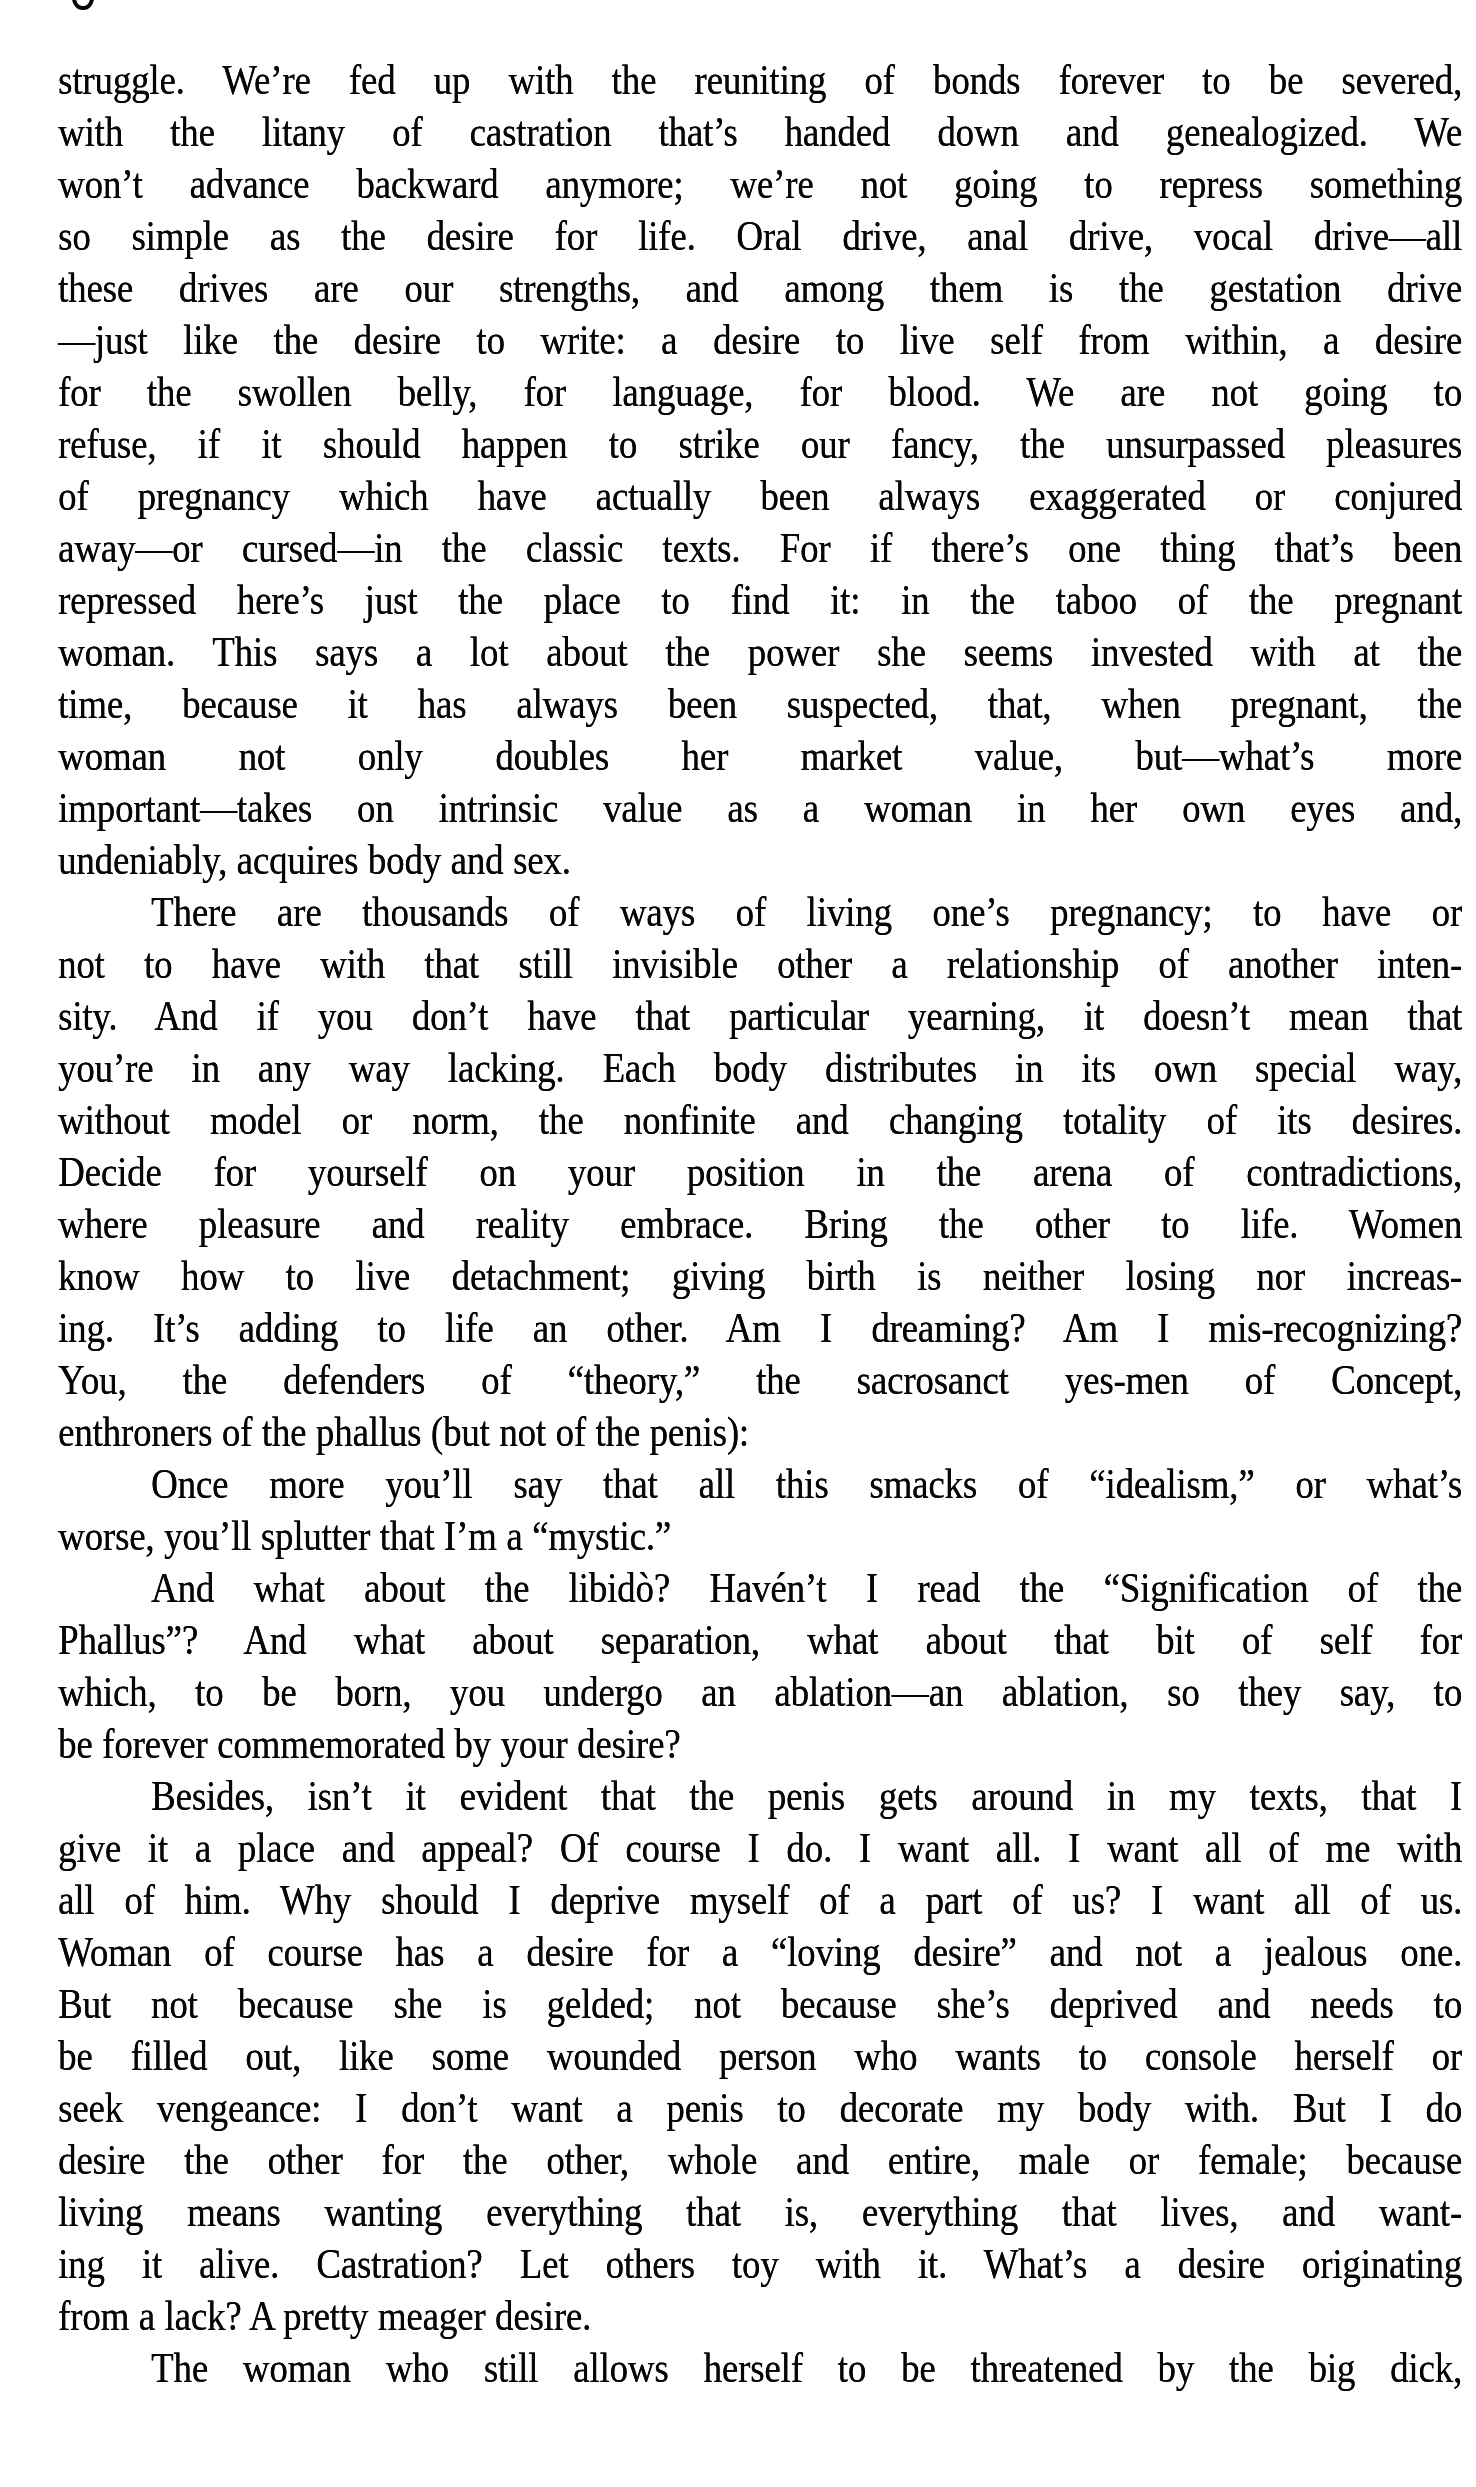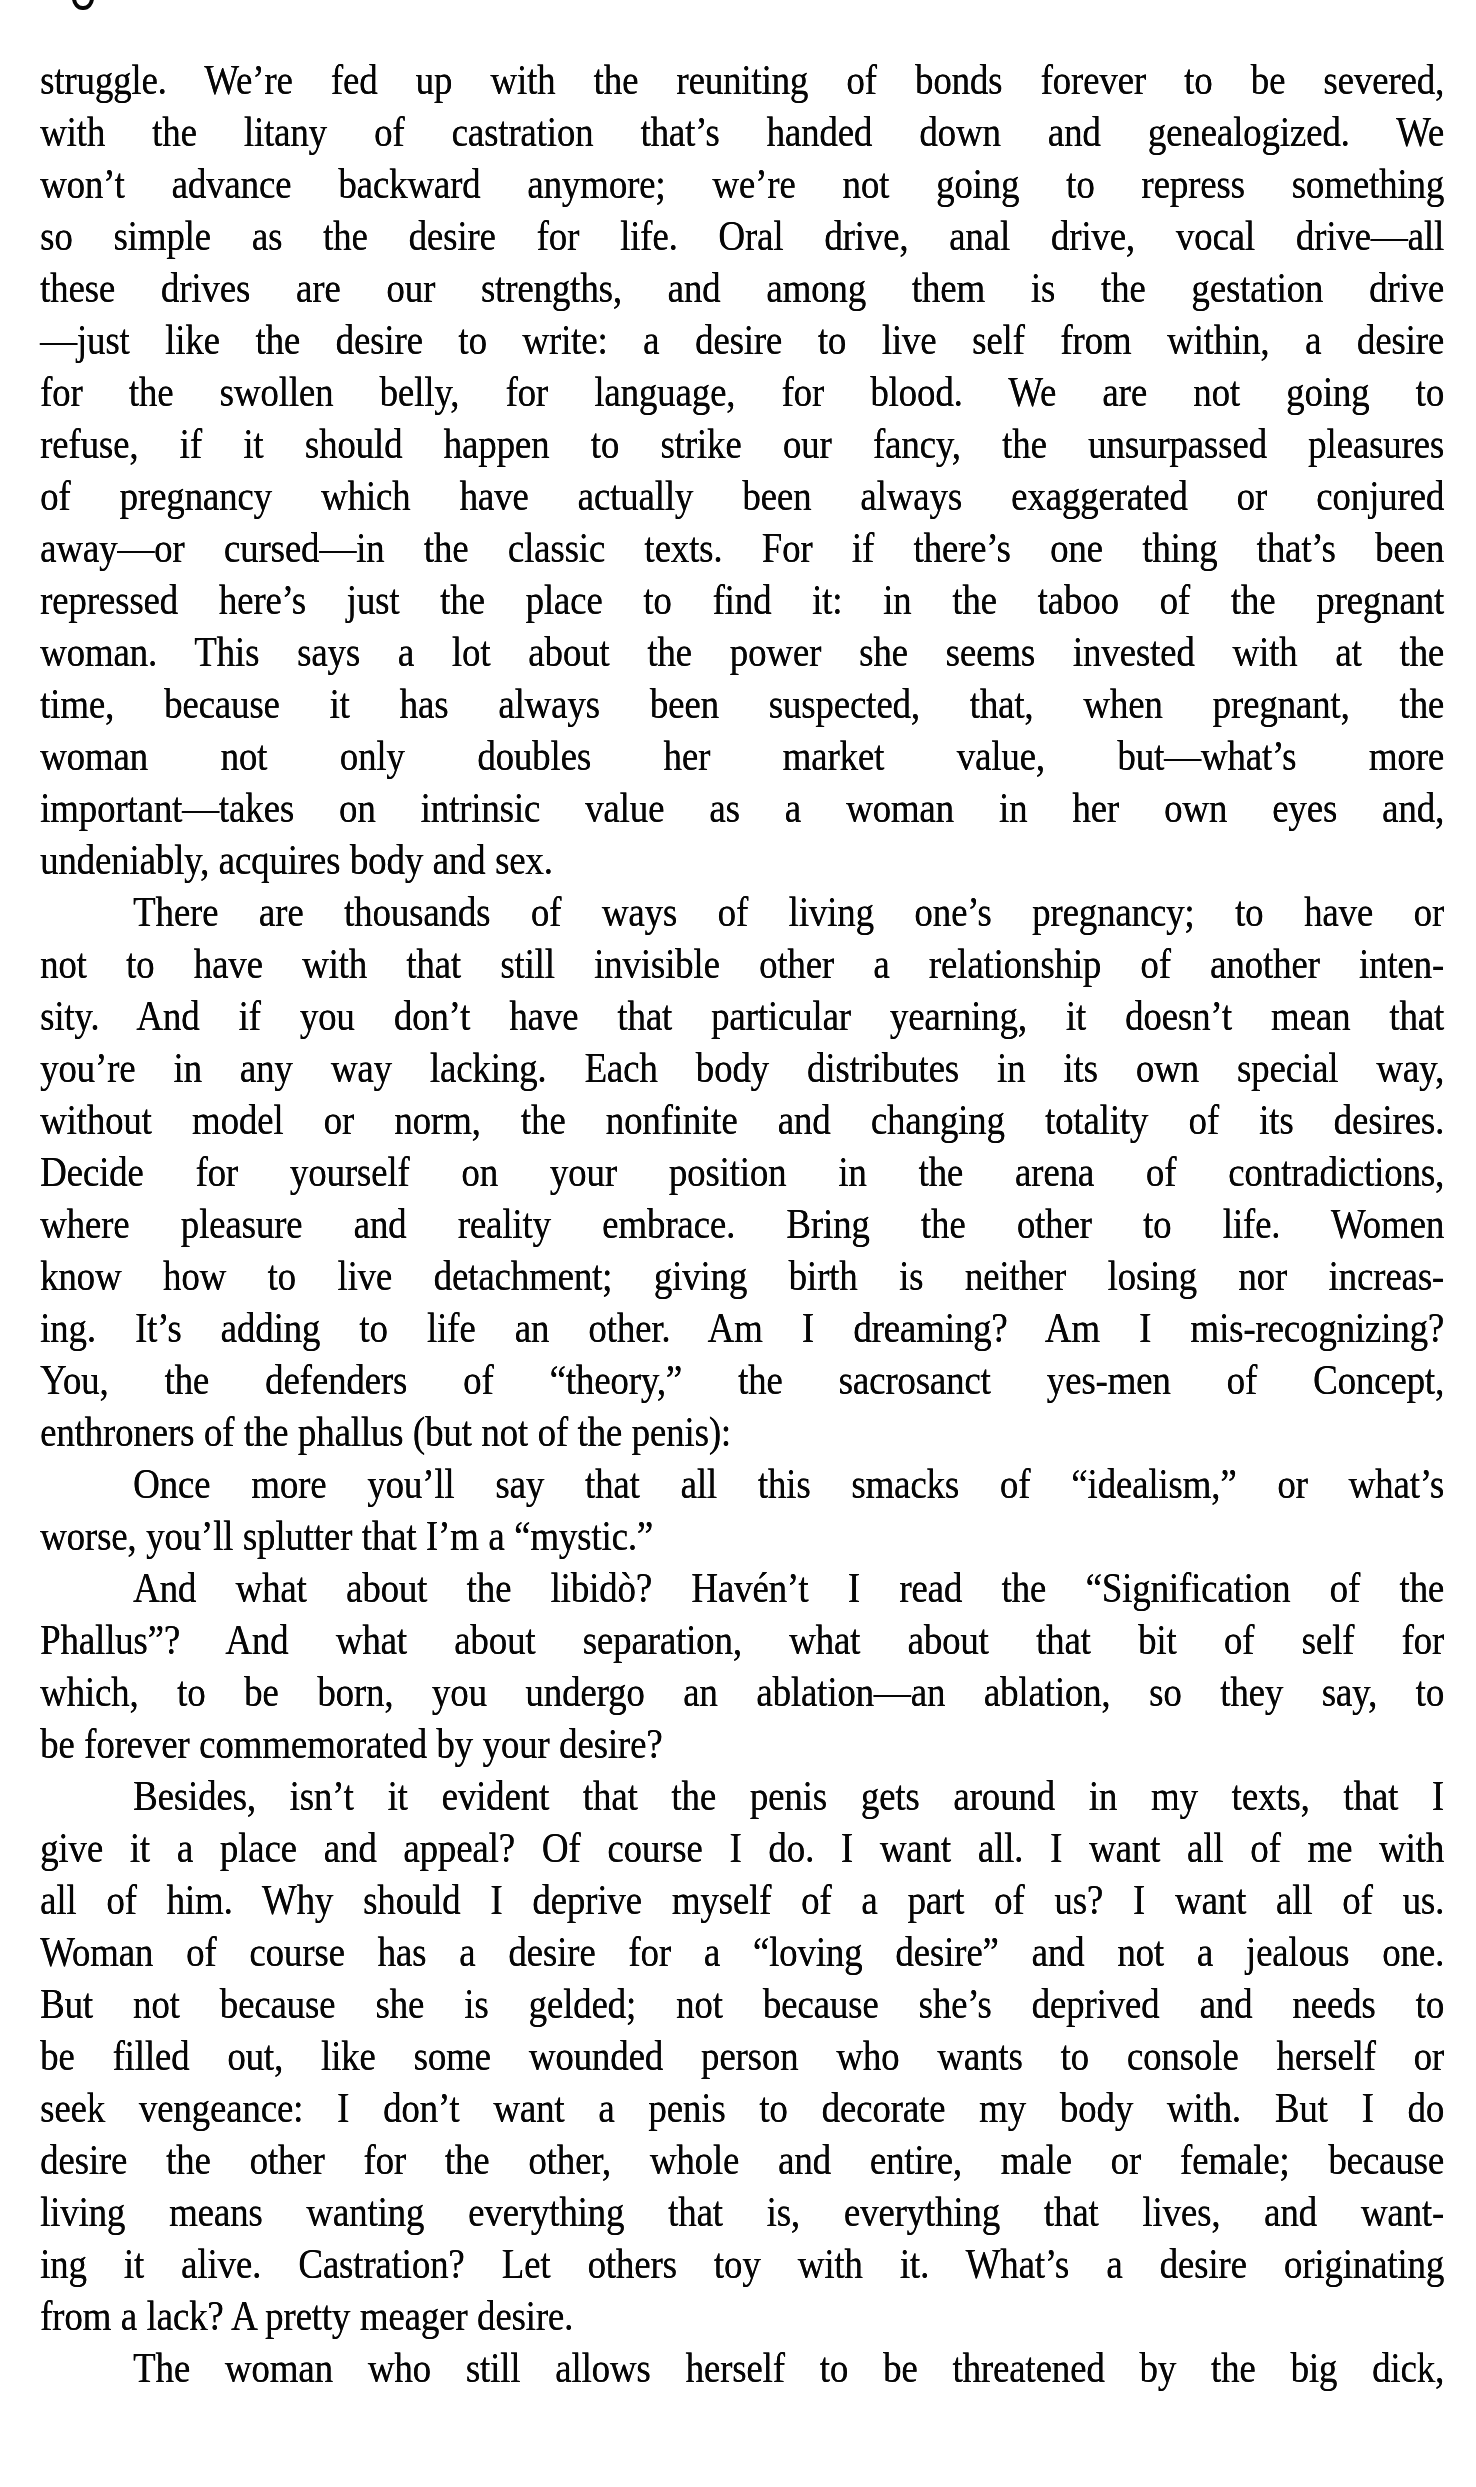--- a/index.html
+++ b/index.html
@@ -21,7 +21,7 @@
     background: transparent;
   }
   .text-block {
-    position: absolute; left: 40px; top: 54px; width: 1404px;
+    position: absolute; left: 58px; top: 54px; width: 1404px;
     font-family: "Liberation Serif", "DejaVu Serif", serif;
     font-size: 37px;
     color: #060606;

